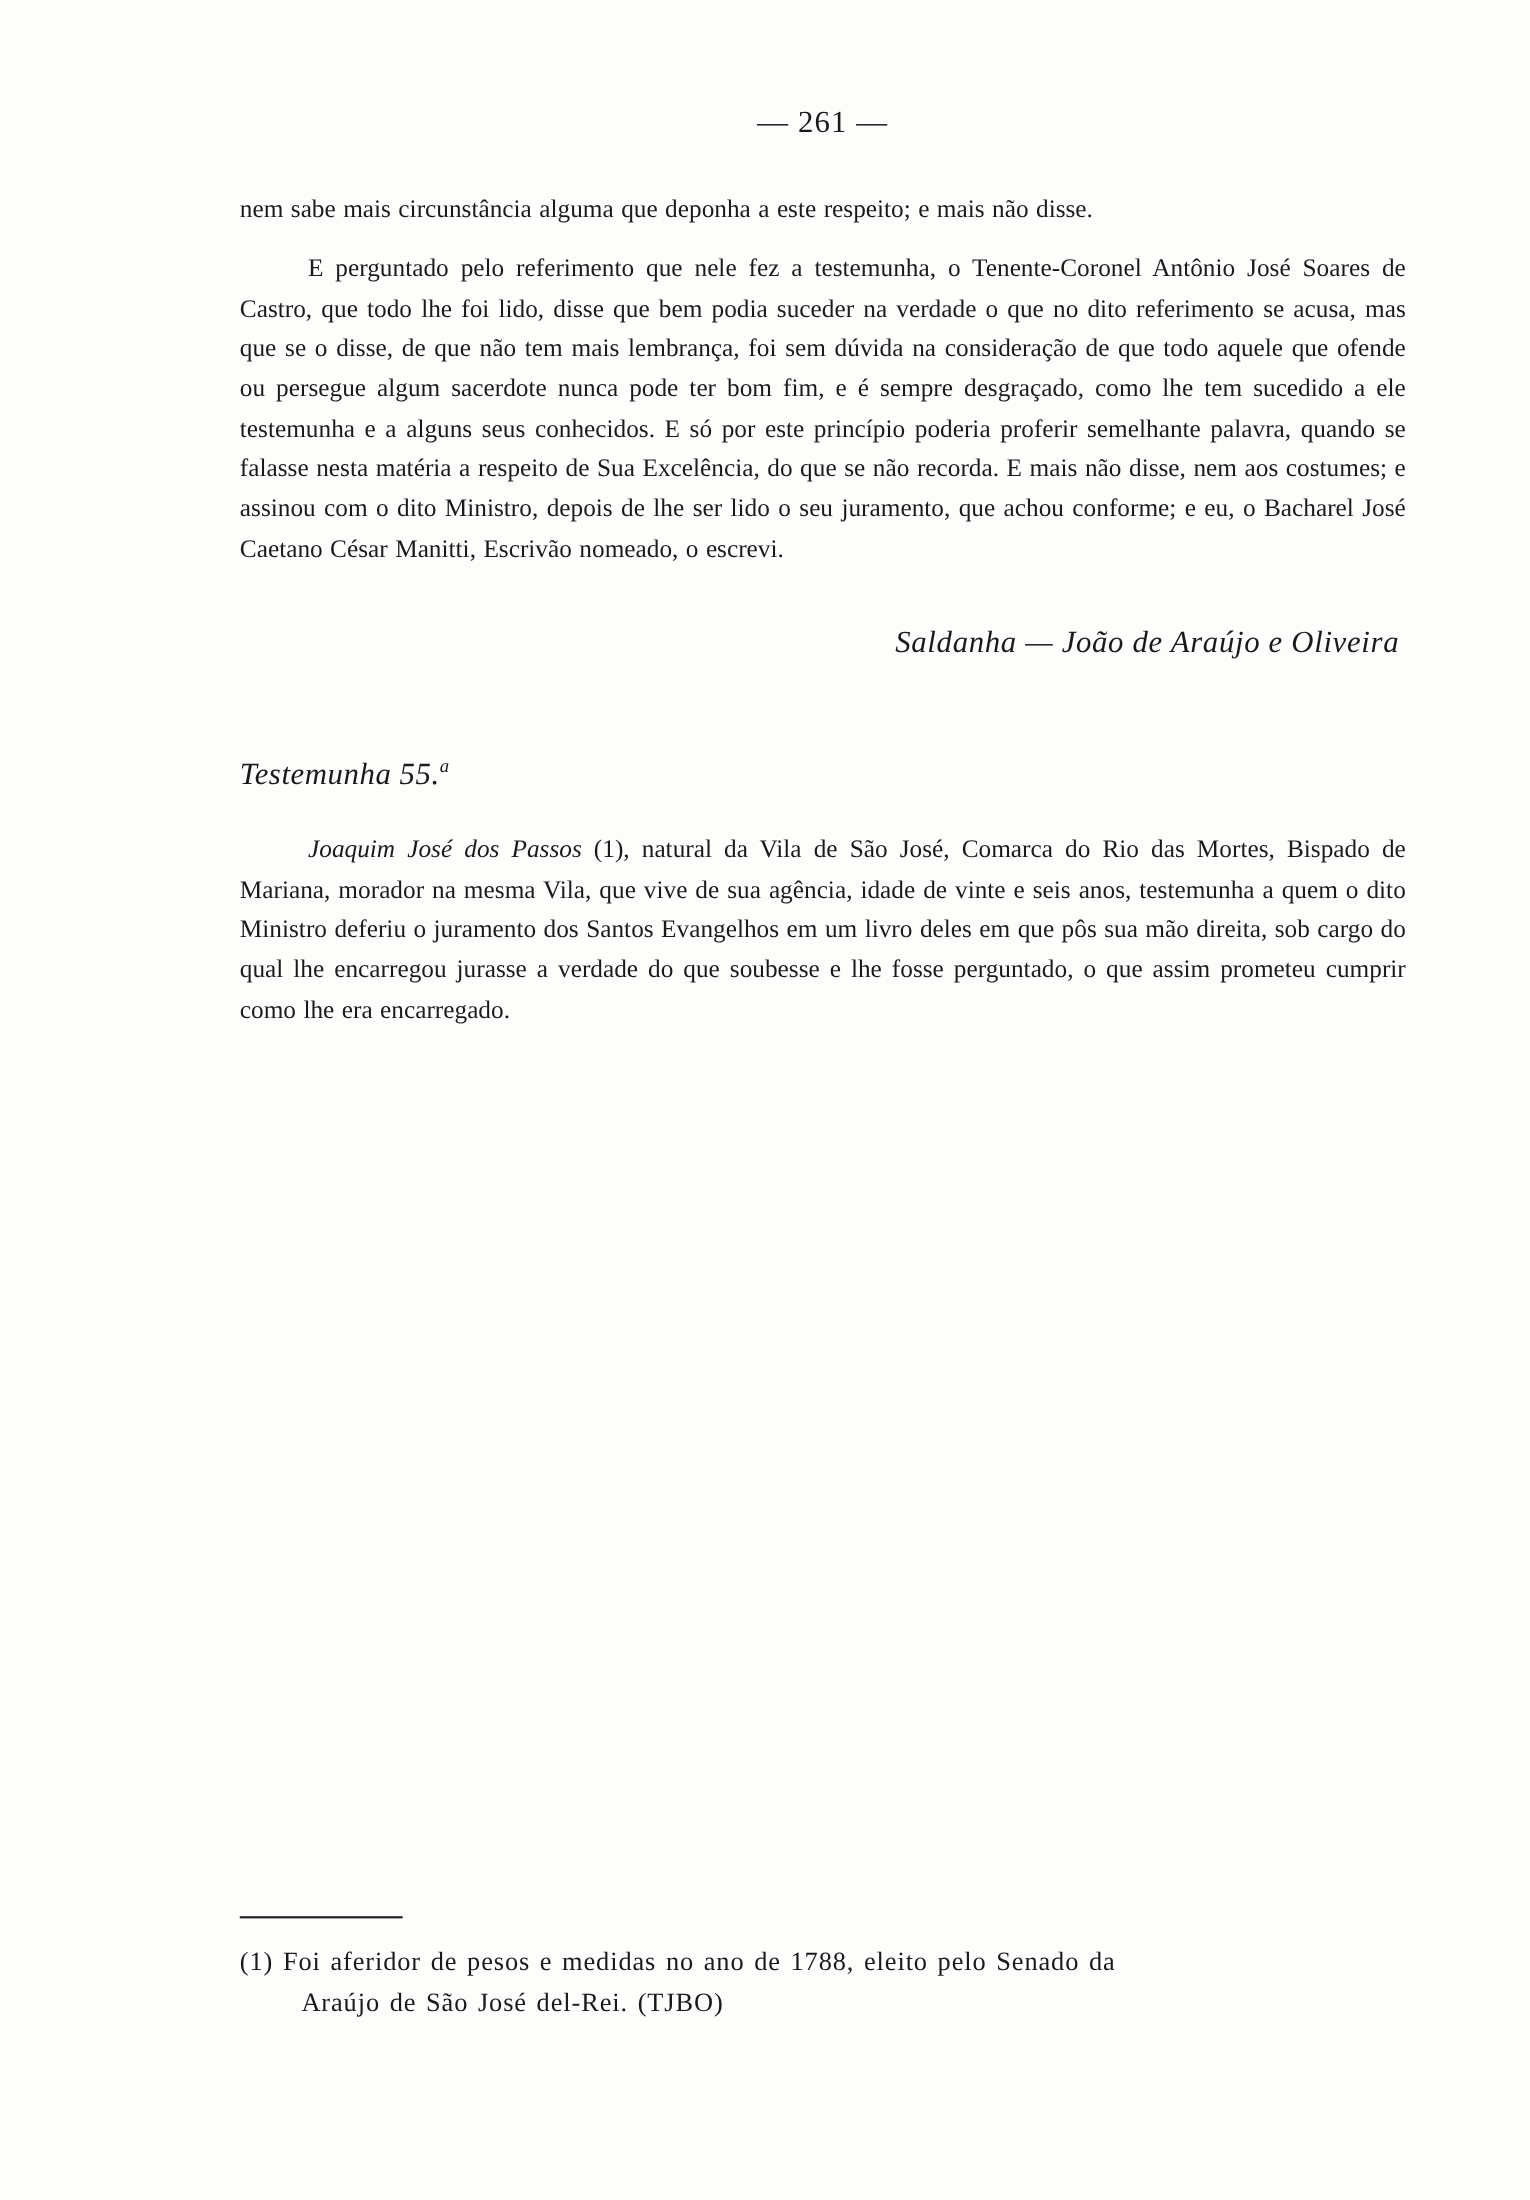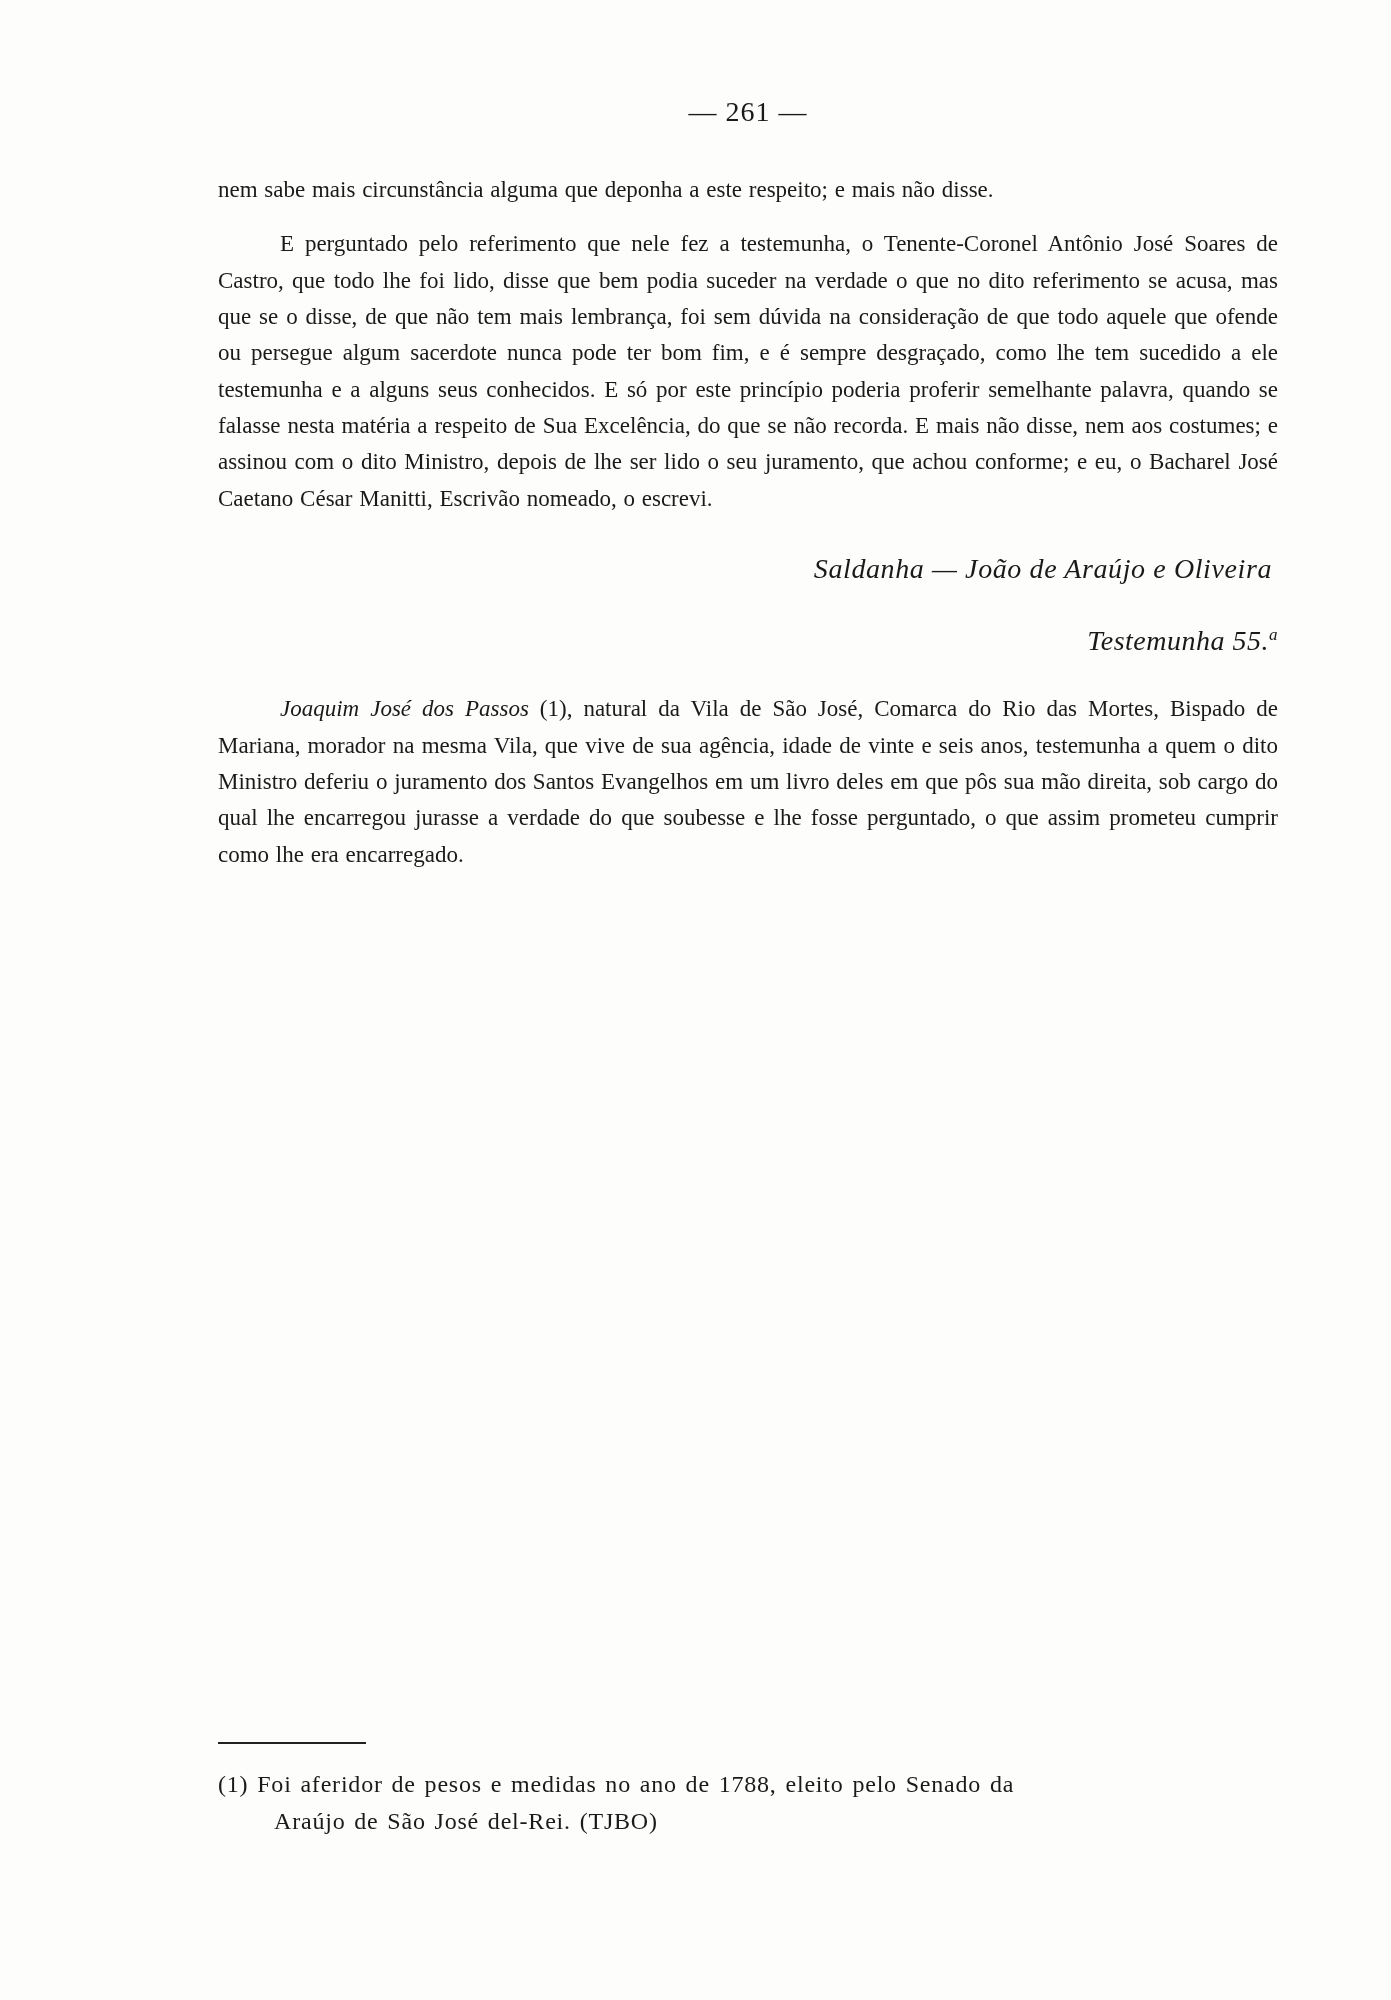--- a/index.html
+++ b/index.html
@@ -50,7 +50,7 @@
     font-style: italic;
     font-size: 28px;
     text-align: right;
-    margin-top: 36px;
+    margin-top: 52px;
     letter-spacing: 0.6px;
     padding-right: 6px;
   }

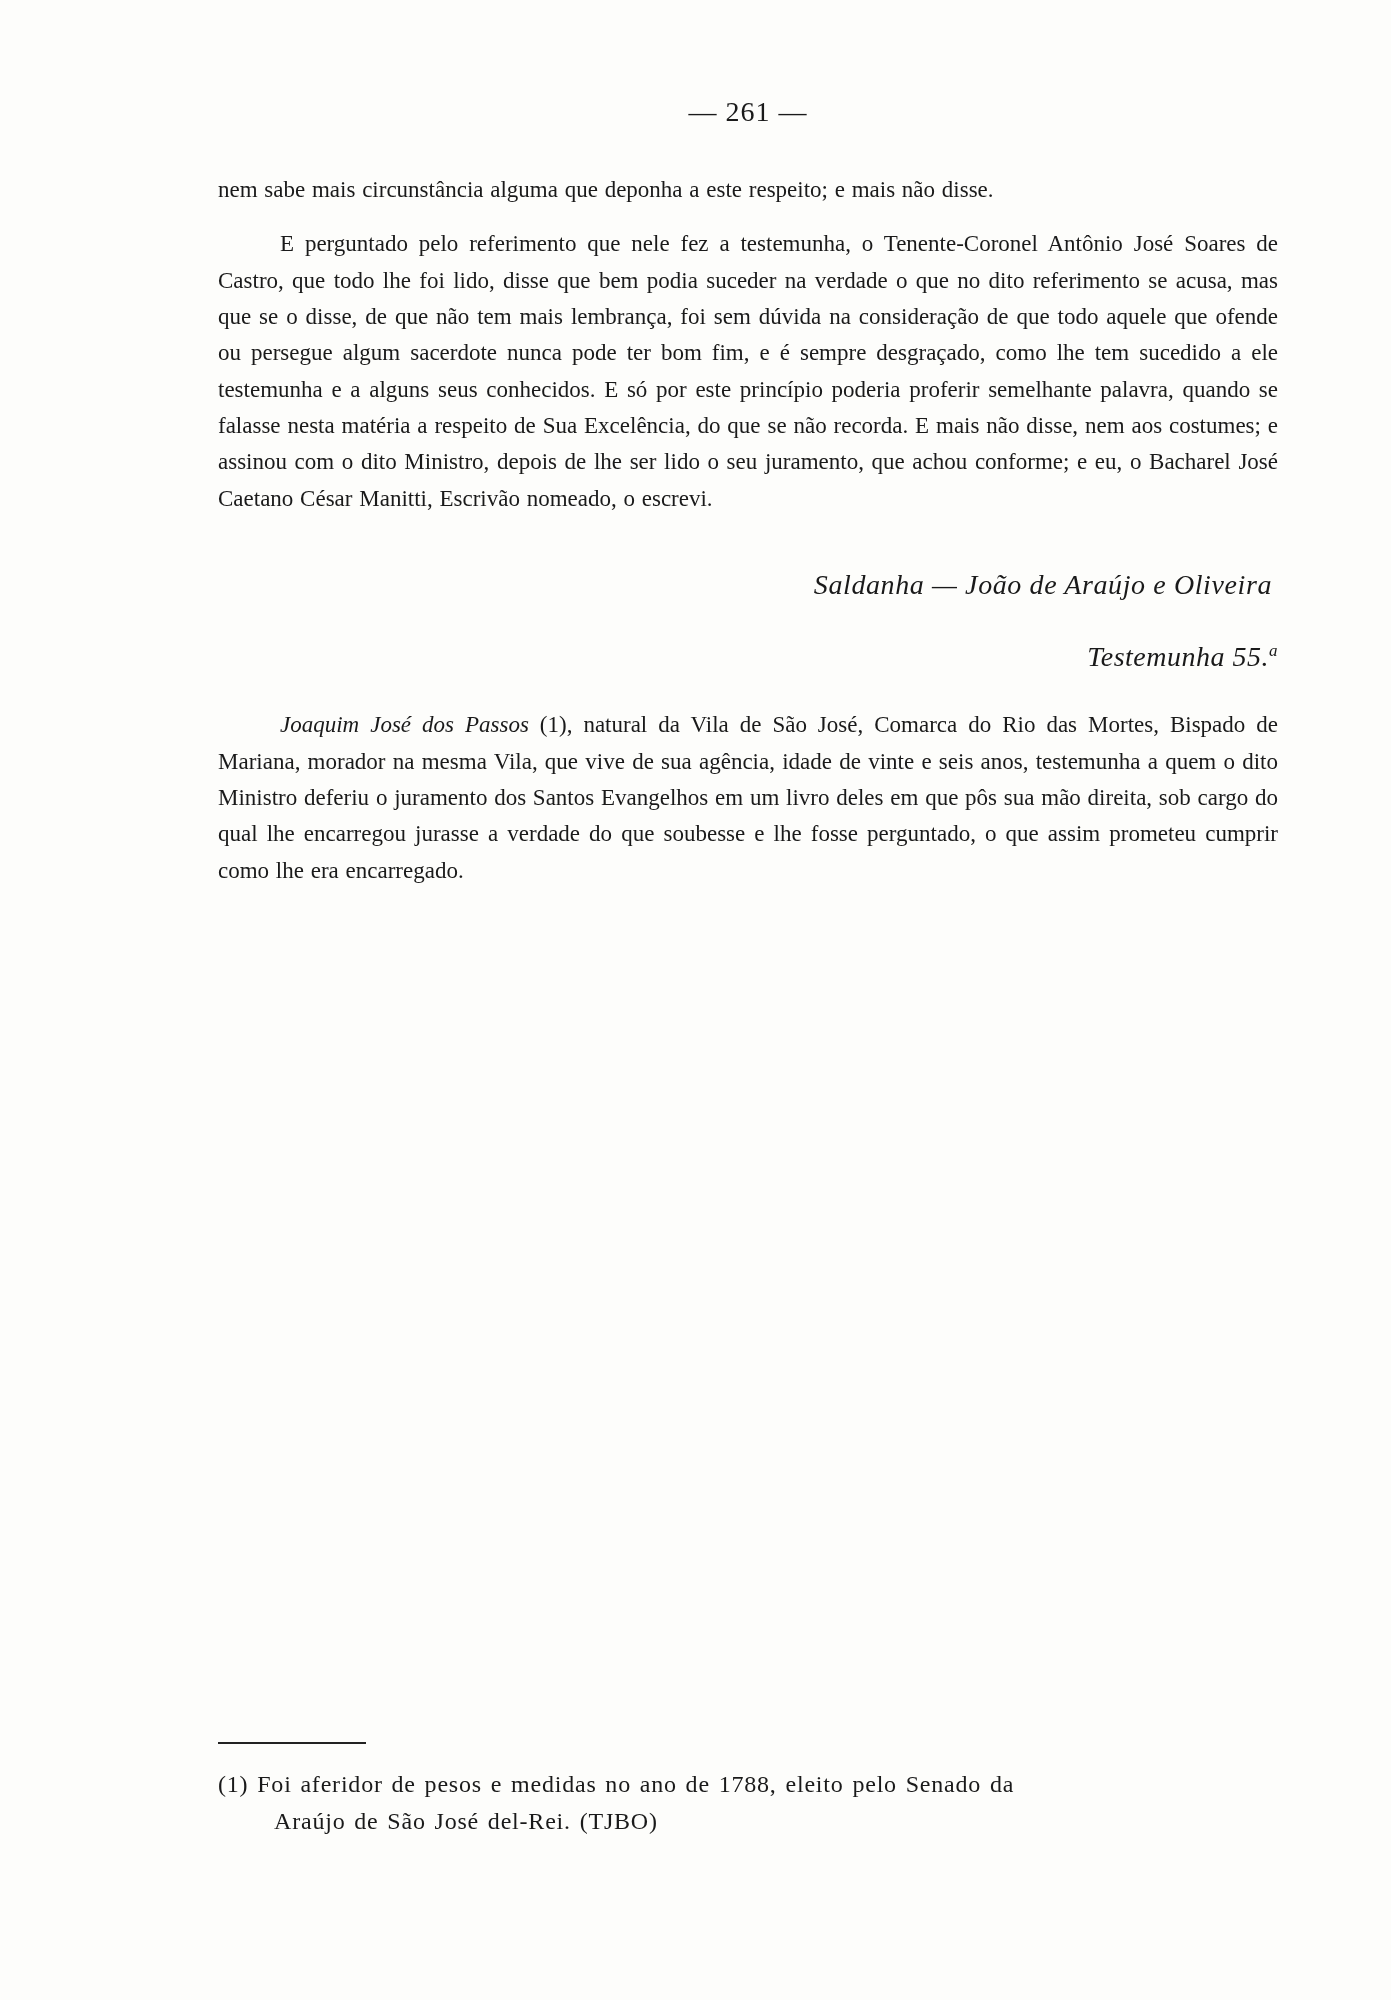--- a/index.html
+++ b/index.html
@@ -57,8 +57,8 @@
   .section-heading {
     font-style: italic;
     font-size: 28px;
-    text-align: right;
-    margin-top: 40px;
+    text-align: left;
+    margin-top: 86px;
     margin-bottom: 34px;
     letter-spacing: 0.5px;
   }

